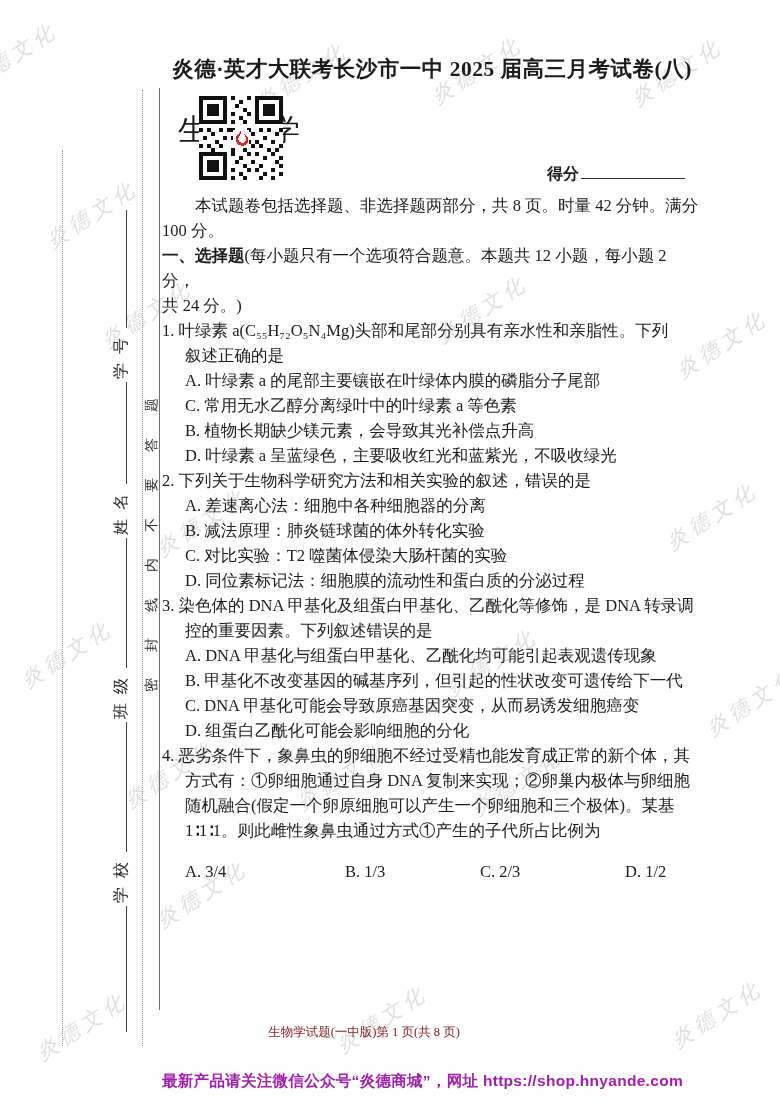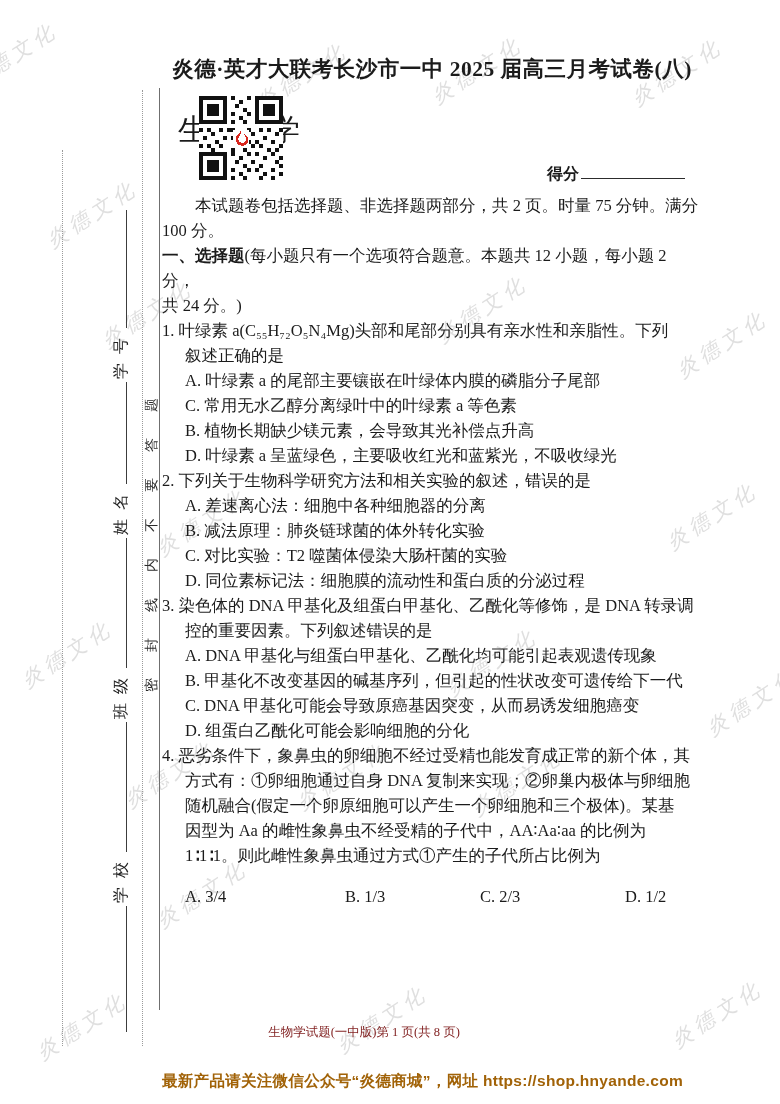--- a/index.html
+++ b/index.html
@@ -219,7 +219,7 @@
     </div>
 
     <div class="textblock">
-      <div class="indent2">本试题卷包括选择题、非选择题两部分，共 2 页。时量 75 分钟。满分</div>
+      <div class="indent2">本试题卷包括选择题、非选择题两部分，共 8 页。时量 42 分钟。满分</div>
       <div>100 分。</div>
 
       <div class="sec">

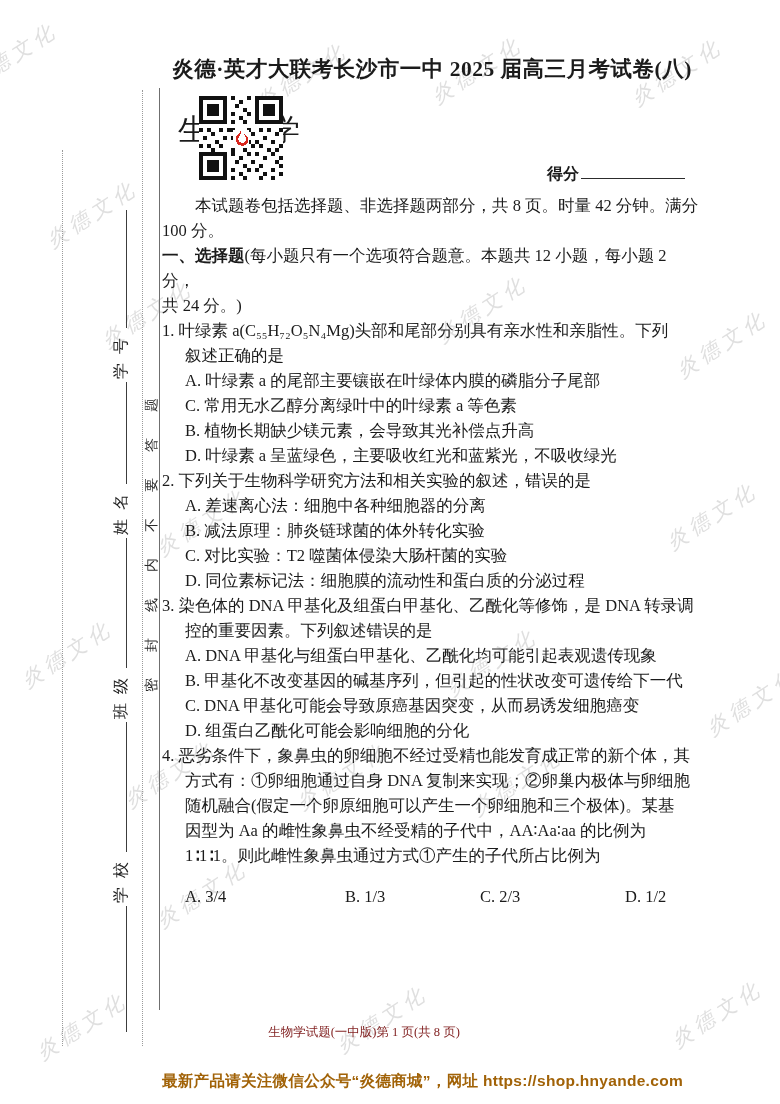--- a/index.html
+++ b/index.html
@@ -257,7 +257,6 @@
         <div class="ql0">4. 恶劣条件下，象鼻虫的卵细胞不经过受精也能发育成正常的新个体，其</div>
         <div>方式有：①卵细胞通过自身 DNA 复制来实现；②卵巢内极体与卵细胞</div>
         <div>随机融合(假定一个卵原细胞可以产生一个卵细胞和三个极体)。某基</div>
-        <div>因型为 Aa 的雌性象鼻虫不经受精的子代中，AA∶Aa∶aa 的比例为</div>
         <div>1∶1∶1。则此雌性象鼻虫通过方式①产生的子代所占比例为</div>
         <div class="optrow">
           <span class="op0">A. 3/4</span>

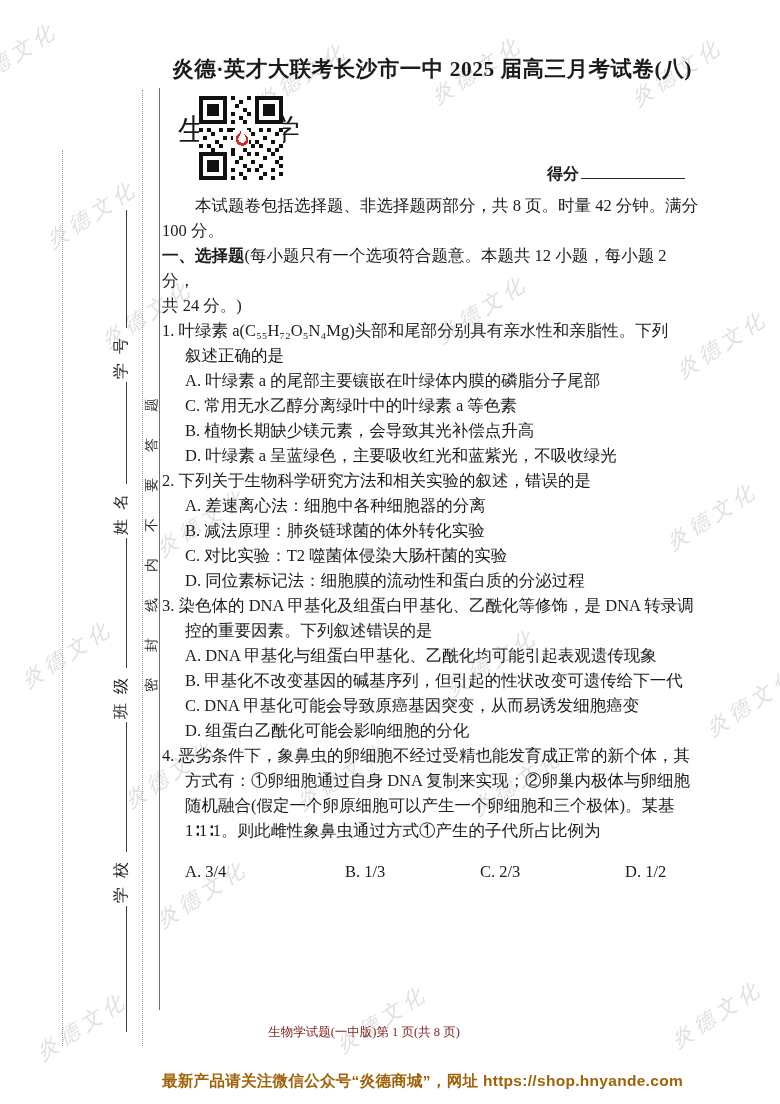--- a/index.html
+++ b/index.html
@@ -71,7 +71,7 @@
   .promo{
     position:absolute;left:162px;top:1071px;white-space:nowrap;
     font-family:"Liberation Sans","DejaVu Sans",sans-serif;
-    font-weight:bold;font-size:15.5px;color:#a16207;letter-spacing:0.3px;
+    font-weight:bold;font-size:15.5px;color:#a21caf;letter-spacing:0.3px;
   }
 </style>
 </head>

